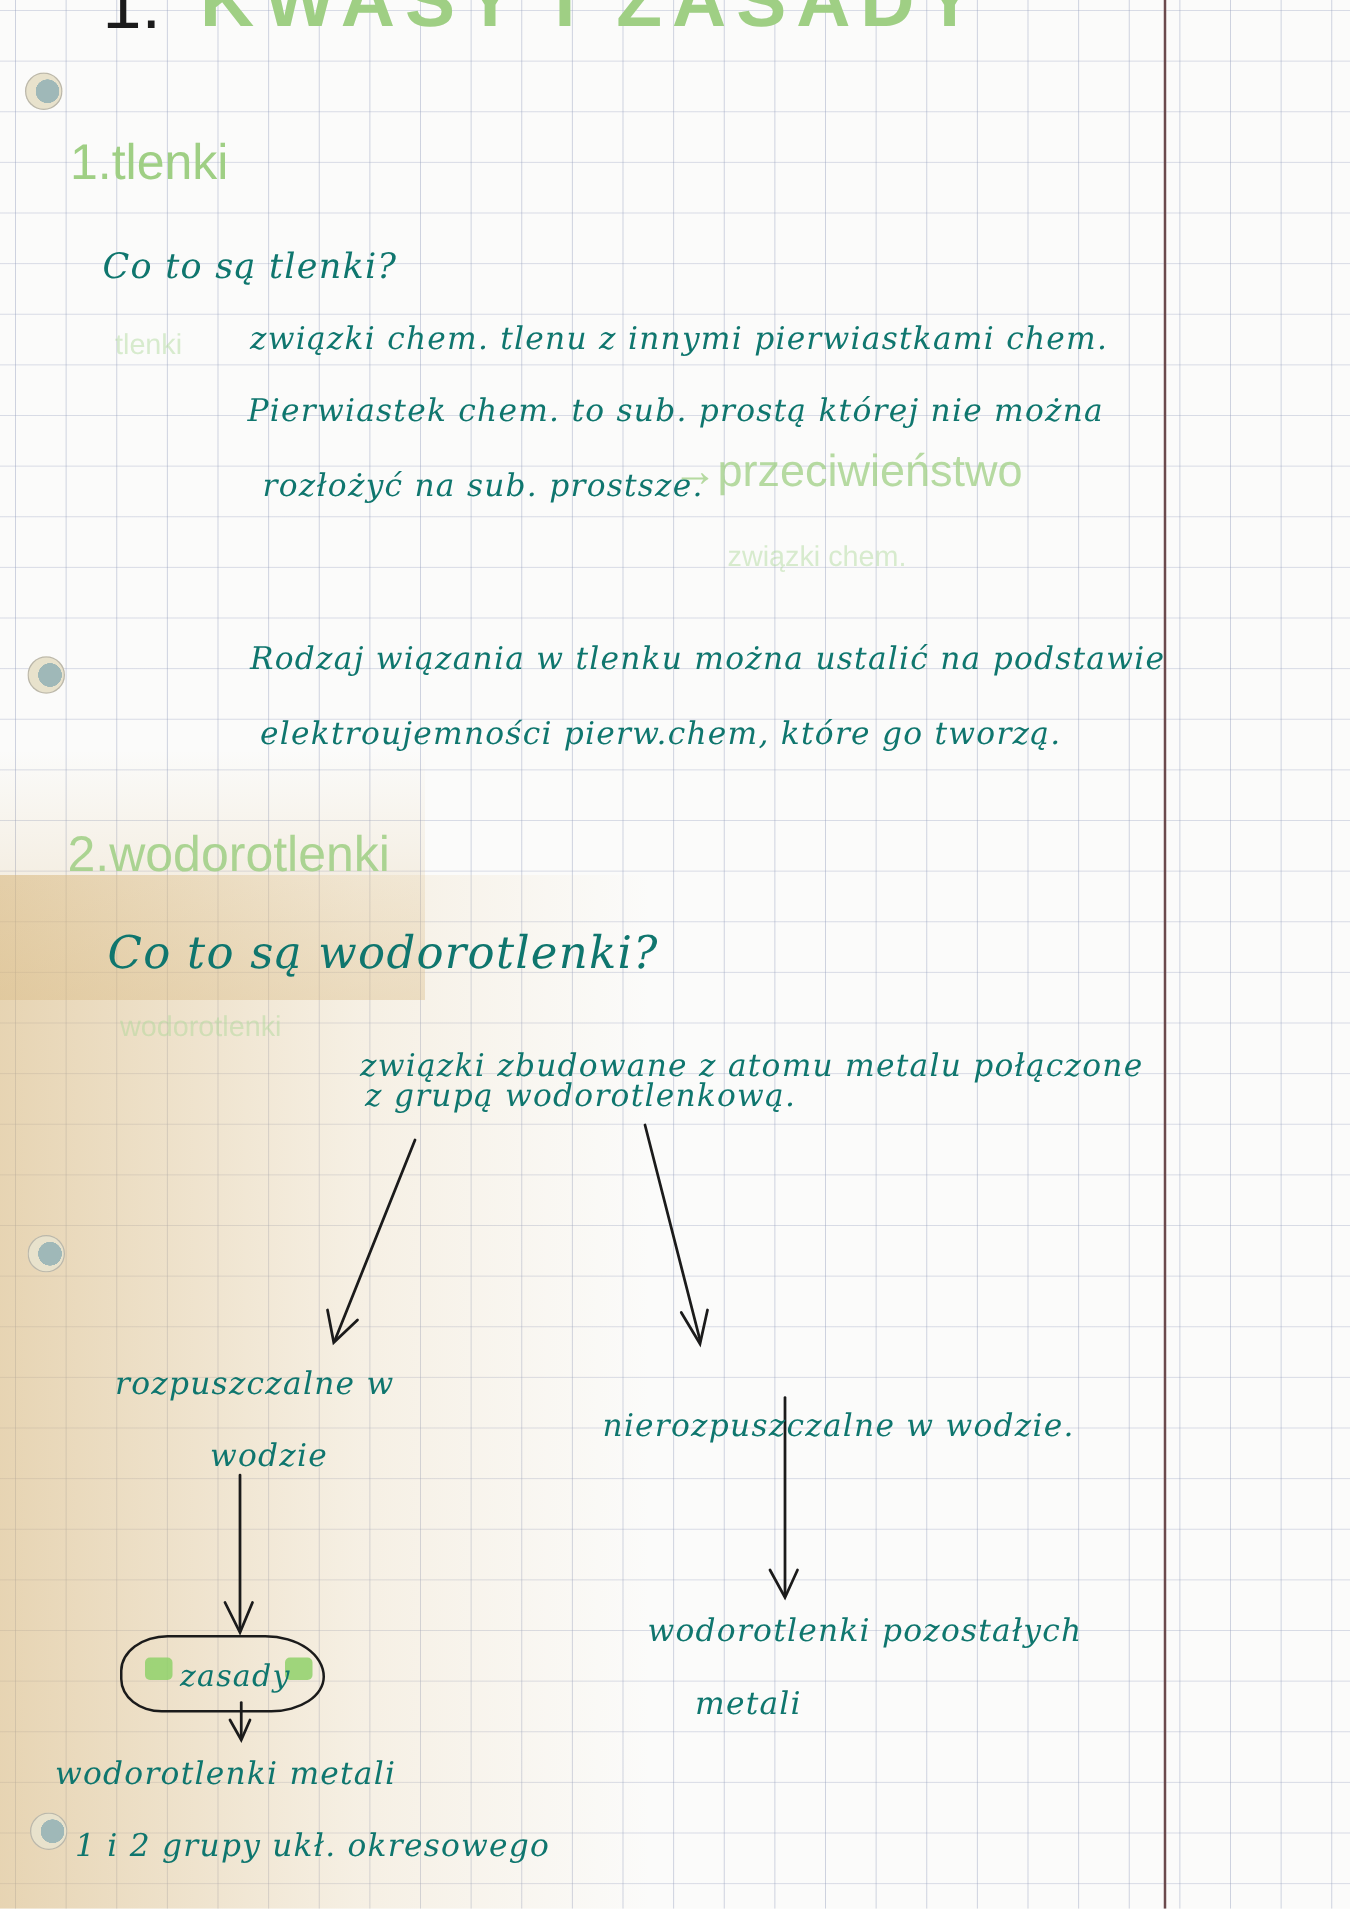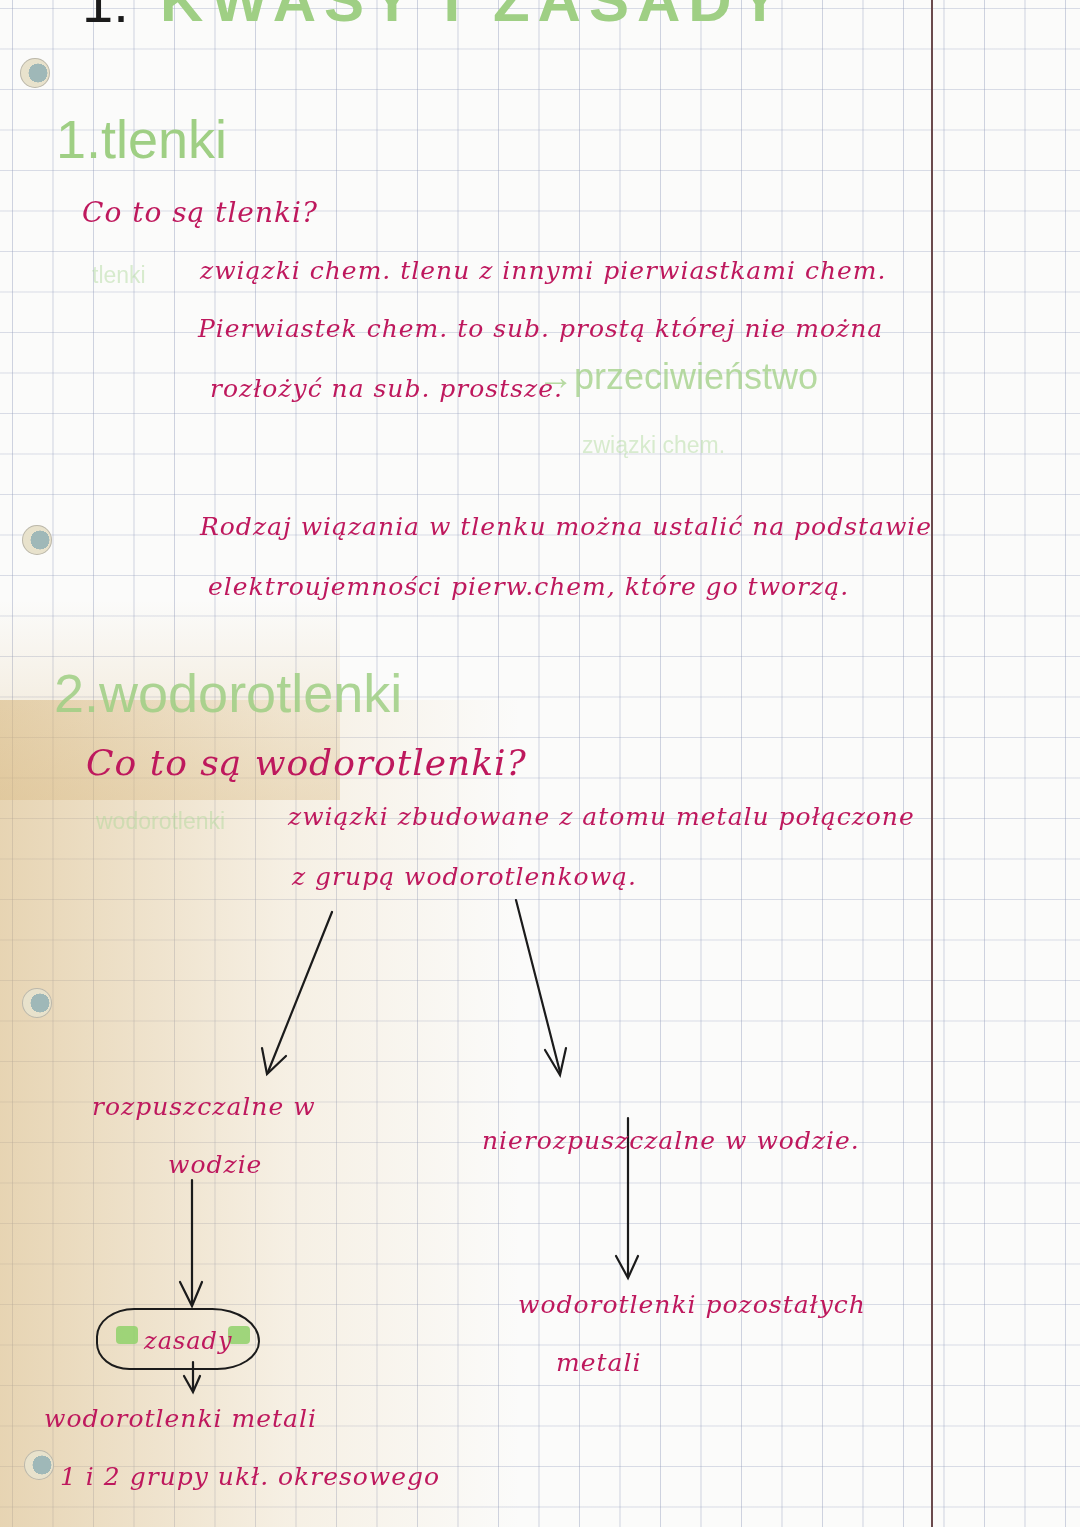--- a/index.html
+++ b/index.html
@@ -51,7 +51,7 @@
     }
     .title { font-size: 60px; font-weight: bold; letter-spacing: 8px; top: -34px; left: 160px; }
     .title-num { position: absolute; top: -30px; left: 82px; font-size: 56px; color: #1b1b1b; font-family: "Liberation Sans", sans-serif; }
-    .h1 { font-size: 54px; }
+    .h1 { font-size: 40px; }
     svg.arrows { position: absolute; left: 0; top: 0; width: 1080px; height: 1527px; pointer-events: none; }
     .blob {
       position: absolute; left: 96px; top: 1308px; width: 160px; height: 58px;

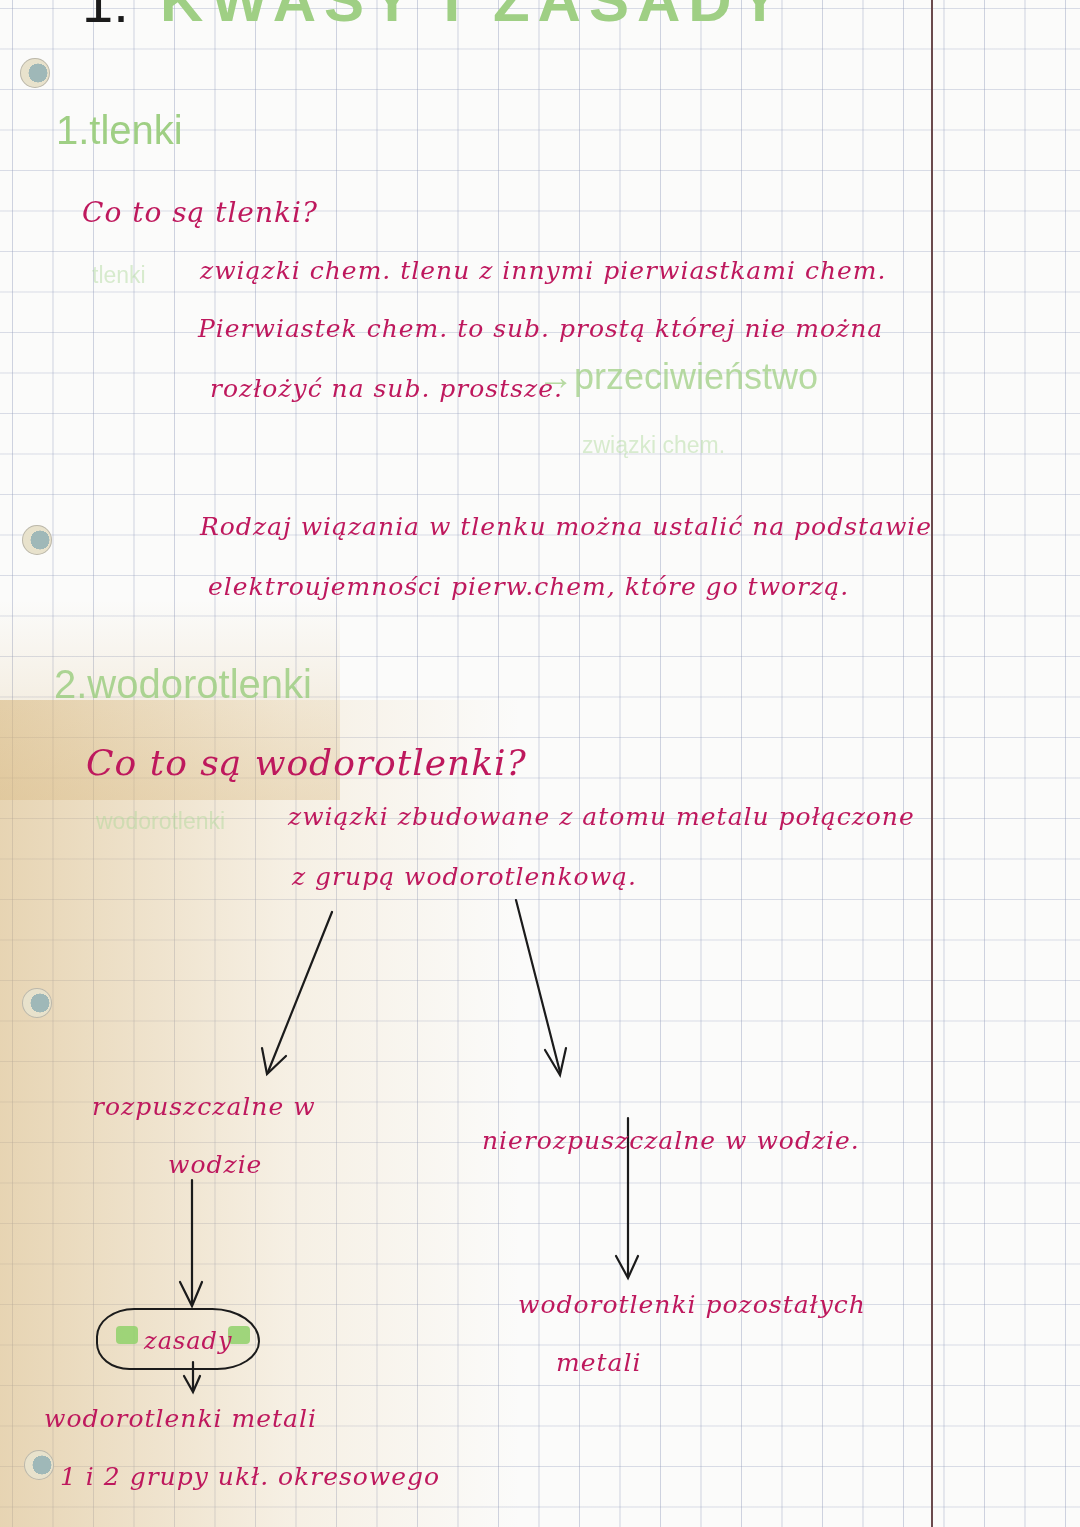--- a/index.html
+++ b/index.html
@@ -37,7 +37,7 @@
       box-shadow: inset 0 0 0 1px rgba(120,120,120,0.4);
     }
     .hw {
-      position: absolute; color: #be185d; white-space: nowrap;
+      position: absolute; color: #0f766e; white-space: nowrap;
       font-family: "DejaVu Serif", serif; font-style: italic;
       font-size: 25px; letter-spacing: 1px;
     }

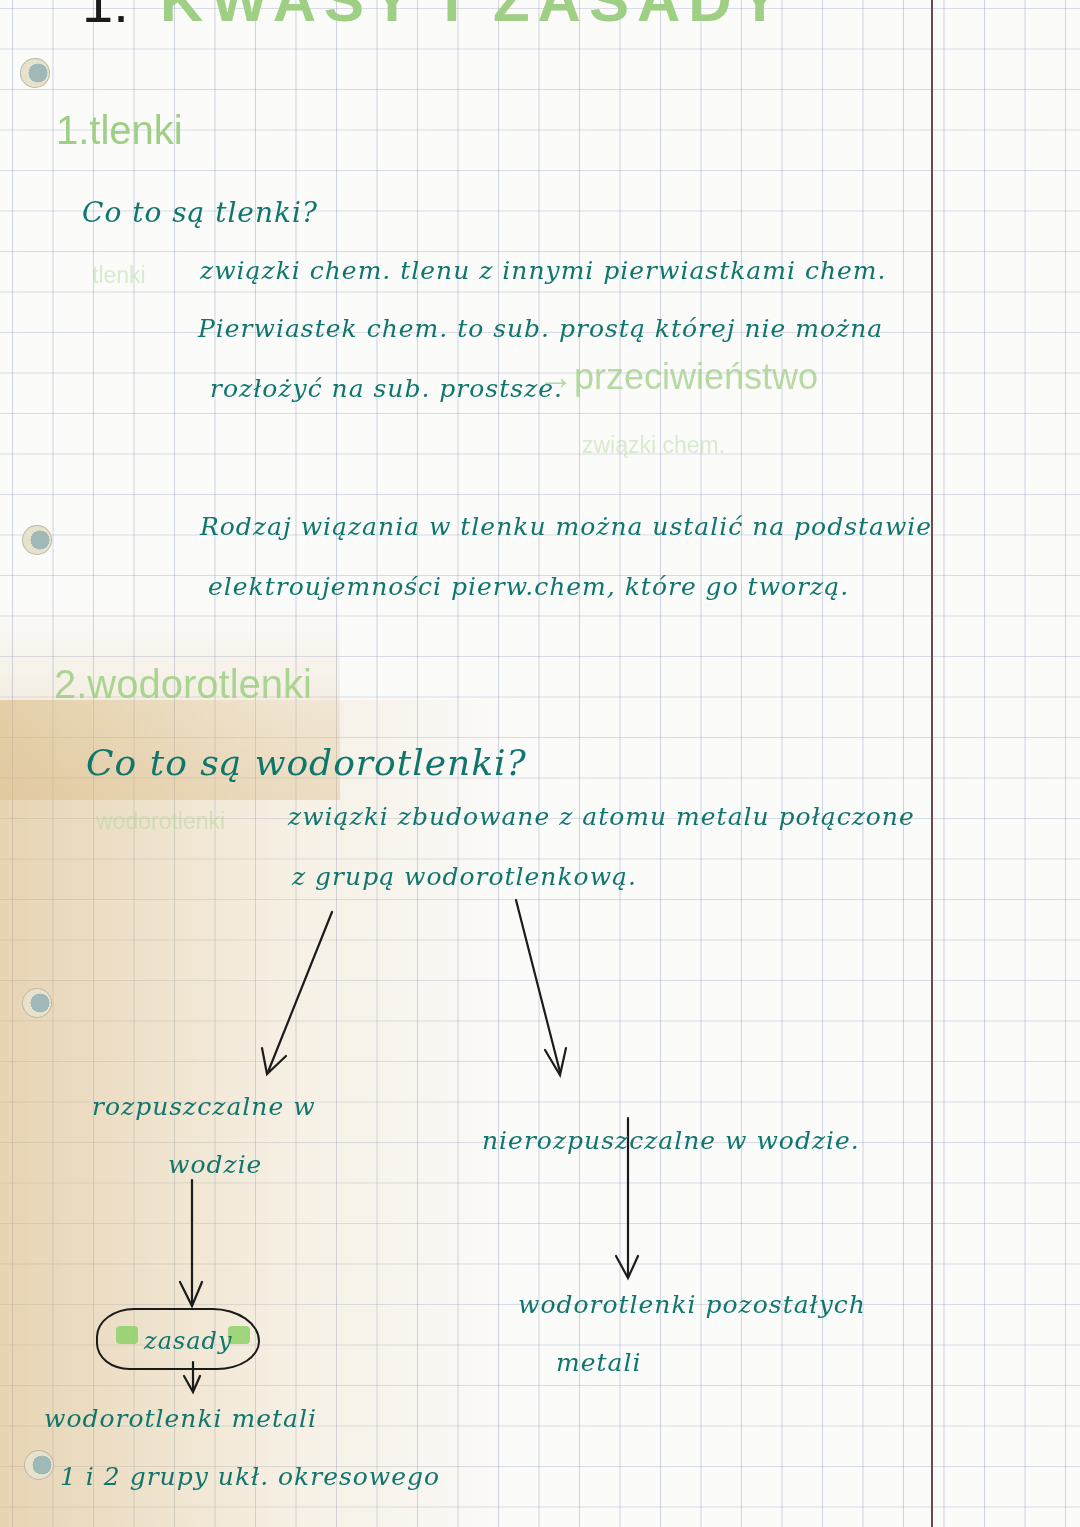--- a/index.html
+++ b/index.html
@@ -89,7 +89,7 @@
 <div class="green h1" style="left:54px;top:662px;opacity:0.85;">2.wodorotlenki</div>
 <div class="hw" style="left:86px;top:742px;font-size:36px;">Co to są wodorotlenki?</div>
 <div class="ghost" style="left:96px;top:808px;">wodorotlenki</div>
-<div class="hw" style="left:288px;top:802px;">związki zbudowane z atomu metalu połączone</div>
+<div class="hw" style="left:288px;top:838px;">związki zbudowane z atomu metalu połączone</div>
 <div class="hw" style="left:292px;top:862px;">z grupą wodorotlenkową.</div>
 
 <svg class="arrows">

